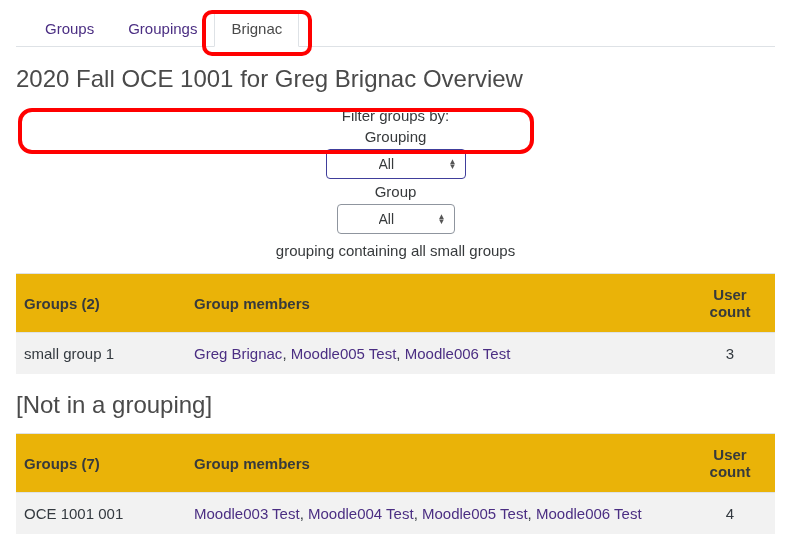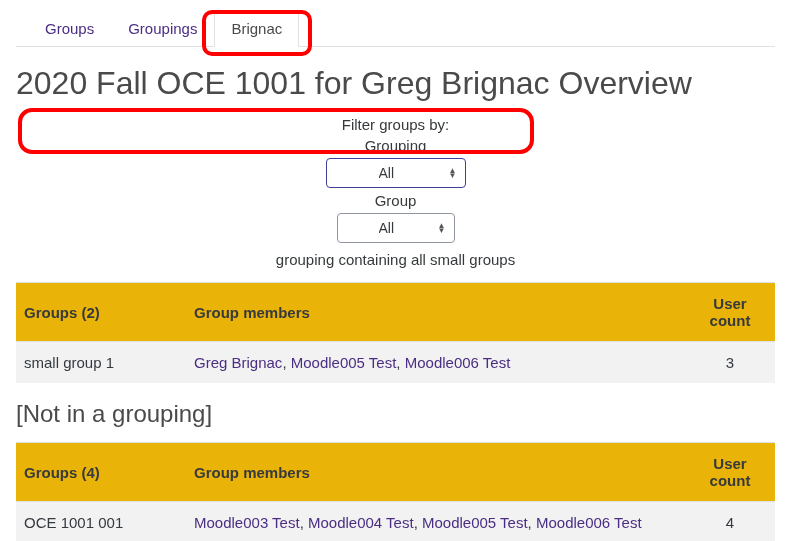--- a/index.html
+++ b/index.html
@@ -35,7 +35,7 @@
   }
   h1.page-title {
     font-weight: 300;
-    font-size: 32px;
+    font-size: 24px;
     color: #4a4a4a;
     margin: 18px 0 8px 0;
   }

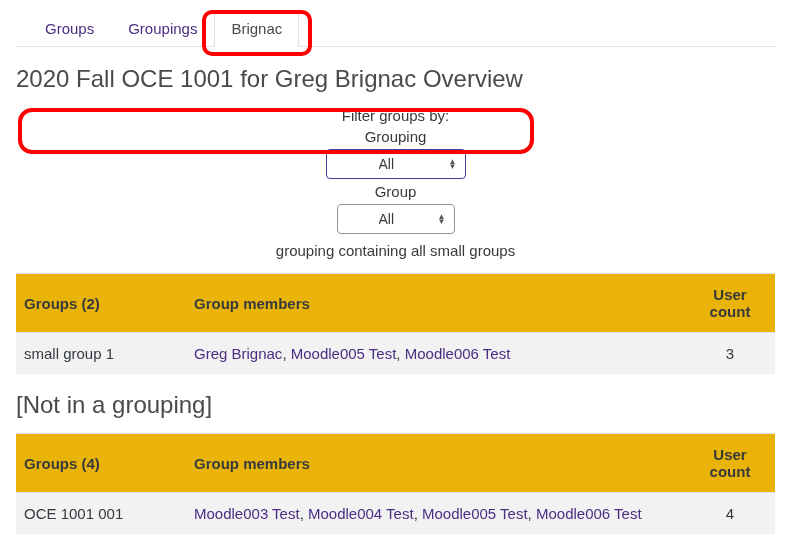--- a/index.html
+++ b/index.html
@@ -193,7 +193,7 @@
   <table class="grp" style="margin-top:14px;">
     <thead>
       <tr>
-        <th class="col-groups">Groups (4)</th>
+        <th class="col-groups">Groups (7)</th>
         <th>Group members</th>
         <th><span>User</span><br><span>count</span></th>
       </tr>

